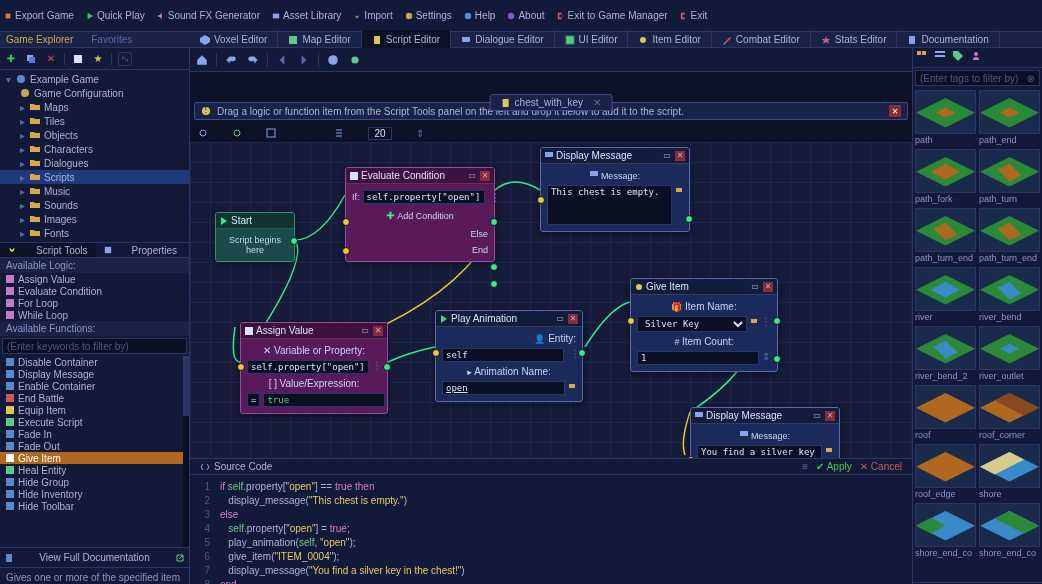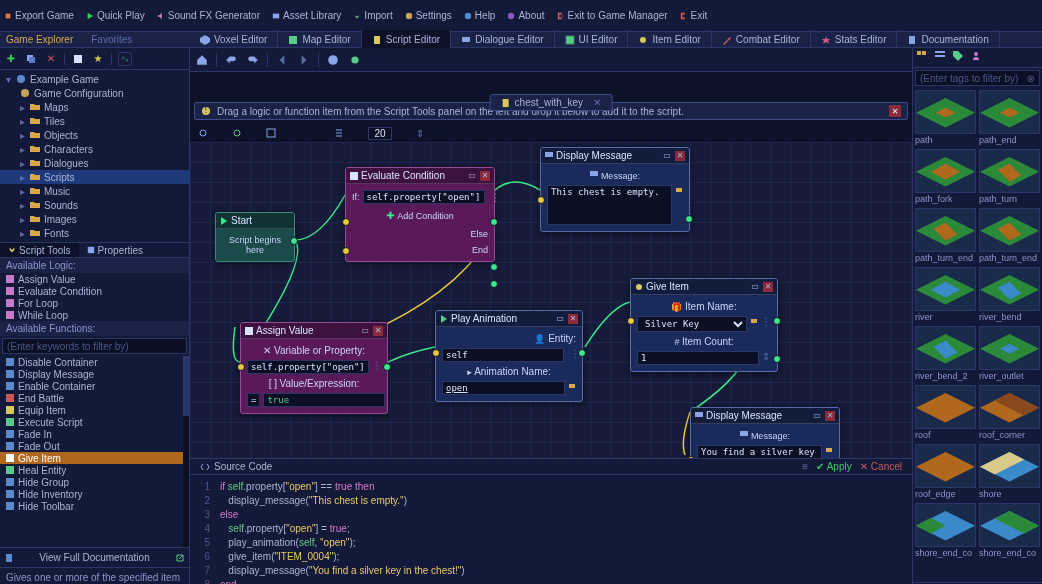--- a/index.html
+++ b/index.html
@@ -26,7 +26,7 @@
 .tree .row .fico{width:10px;height:10px;margin-right:4px}
 .tree .row.lvl1{padding-left:20px}
 .left .tabs2{height:16px;display:flex;border-top:1px solid #2a3668;border-bottom:1px solid #2a3668}
-.left .tabs2 .t{flex:0 0 auto;padding:2px 8px;display:flex;align-items:center;gap:3px;cursor:pointer}
+.left .tabs2 .t{flex:0 0 auto;padding:2px 8px;display:flex;align-items:center;gap:20px;cursor:pointer}
 .left .tabs2 .t.active{background:#0d1228}
 .panelhdr{background:#1a2248;padding:2px 6px;color:#8a96c8}
 .filterbox{height:16px;background:#0a0f24;border:1px solid #2a3668;margin:2px;padding:2px 4px;color:#4a568a}

